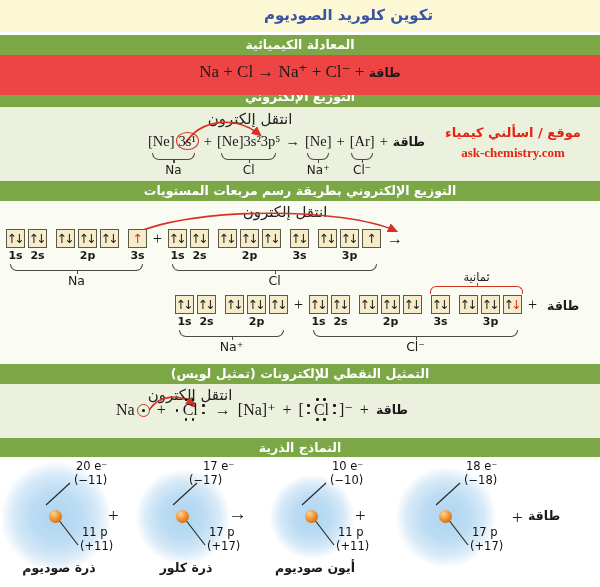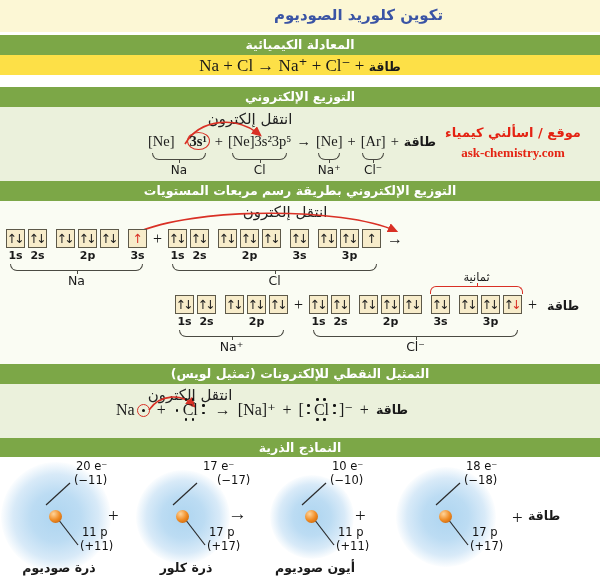--- a/index.html
+++ b/index.html
@@ -7,7 +7,7 @@
         font-family:"DejaVu Sans",sans-serif;color:#1a1a1a;}
   
   .band-title{position:absolute;left:0;top:0;width:600px;height:32px;background:#fcf7d5;}
-  .page-title{position:absolute;left:10px;top:6px;width:512px;box-sizing:border-box;padding-left:185px;
+  .page-title{position:absolute;left:0;top:6px;width:512px;box-sizing:border-box;padding-left:185px;
         text-align:center;color:#3a54a5;font-weight:bold;font-size:15px;}
   .gbar{position:absolute;left:0;width:600px;height:20px;background:#7ca747;color:#fff;
         text-align:center;font-weight:bold;font-size:12.5px;line-height:20px;}

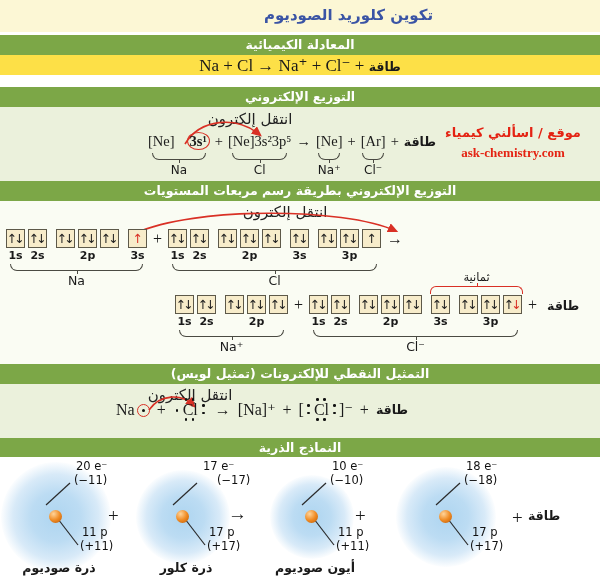--- a/index.html
+++ b/index.html
@@ -12,9 +12,9 @@
   .gbar{position:absolute;left:0;width:600px;height:20px;background:#7ca747;color:#fff;
         text-align:center;font-weight:bold;font-size:12.5px;line-height:20px;}
   #bar1{top:35px}#bar2{top:87px}#bar3{top:181px}#bar4{top:364px}#bar5{top:438px}
-  .band-eq{position:absolute;left:0;top:55px;width:600px;height:20px;background:#fde047;
+  .band-eq{position:absolute;left:0;top:55px;width:600px;height:40px;background:#ef4444;
         text-align:center;font-family:"Liberation Serif","DejaVu Sans",serif;font-size:17px;
-        box-sizing:border-box;}
+        box-sizing:border-box;padding-top:6px;}
   .energy{font-family:"DejaVu Sans",sans-serif;font-weight:bold;font-size:12.5px;color:#1a1a1a;}
   .sec{position:absolute;left:0;width:600px;}
   #sec-econfig{top:107px;height:74px;background:#ebf1dc;}

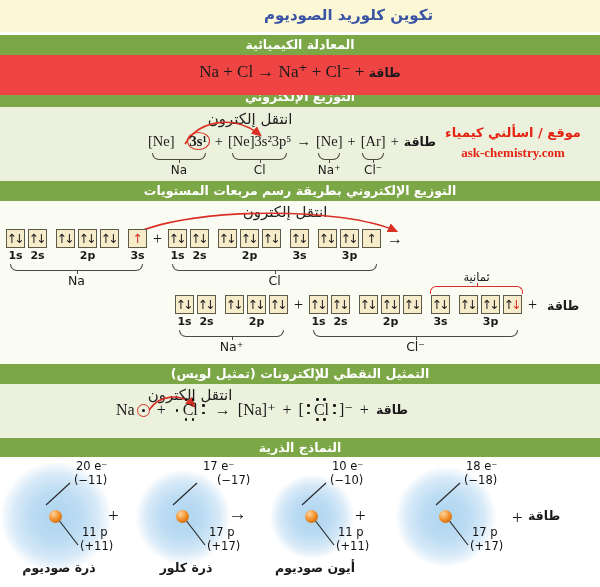--- a/index.html
+++ b/index.html
@@ -32,7 +32,7 @@
         font-family:"Liberation Serif","DejaVu Sans",serif;font-size:14.5px;}
   .ec-term{display:flex;flex-direction:column;align-items:center;}
   .ec-f{line-height:20px;white-space:nowrap;}
-  .circled{border:1.5px solid #d93025;border-radius:50%;padding:0 2px;margin-left:12px;font-weight:bold;}
+  .circled{border:1.5px solid #d93025;border-radius:50%;padding:0 2px;margin-left:1px;}
   .ec-l{font-family:"DejaVu Sans",sans-serif;font-size:12px;margin-top:3px;}
   .ec-op{margin:0 5px;line-height:20px;}
   .wm{position:absolute;right:12px;top:16px;width:150px;text-align:center;color:#e42313;}

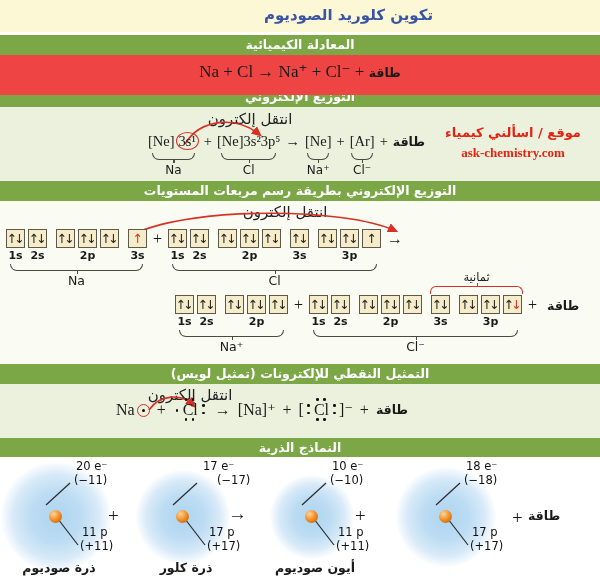--- a/index.html
+++ b/index.html
@@ -444,7 +444,7 @@
         </svg>
         <div class="nuc"></div>
         <div class="alab" style="left: 82px; top: 2px;">17 e⁻</div>
-        <div class="alab" style="left: 96px; top: 16px;">(−17)</div>
+        <div class="alab" style="left: 68px; top: 16px;">(−17)</div>
         <div class="alab" style="left: 88px; top: 68px;">17 p</div>
         <div class="alab" style="left: 86px; top: 82px;">(+17)</div>
         <div class="acap" dir="rtl">ذرة كلور</div>

